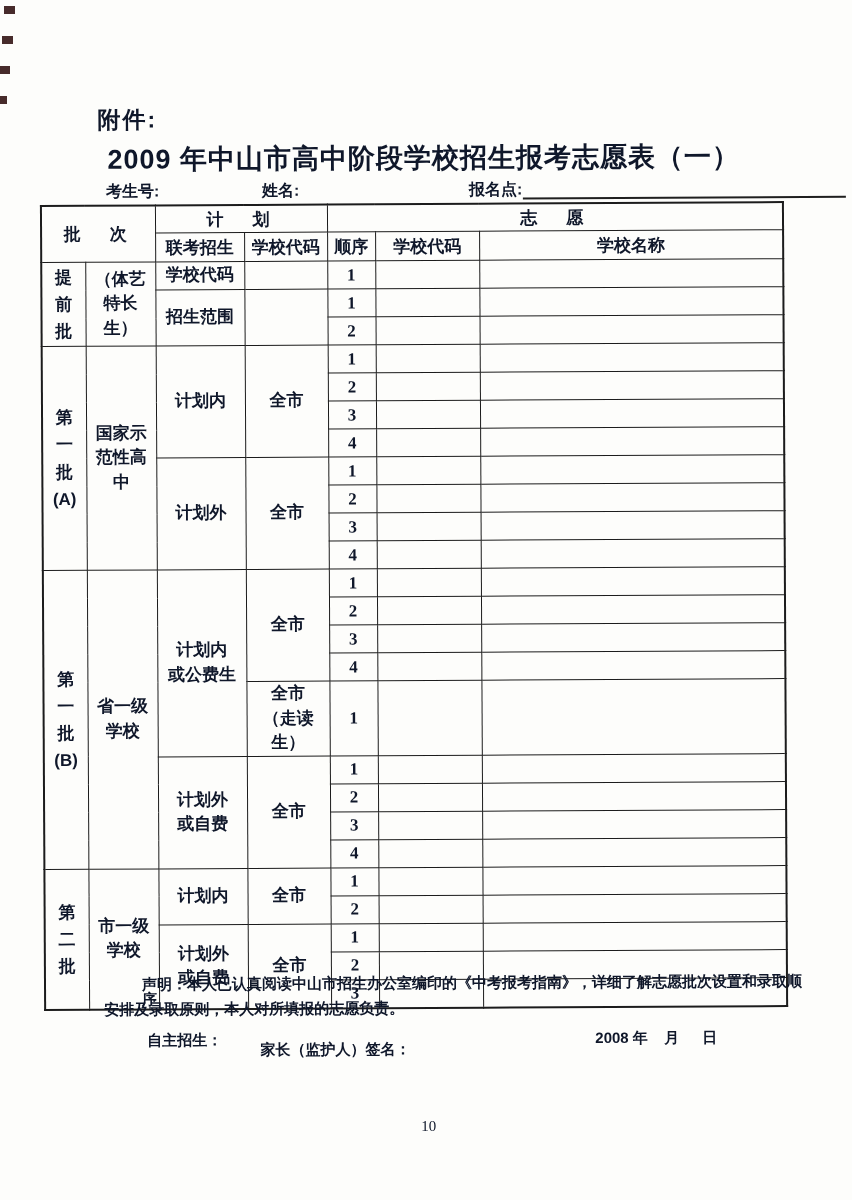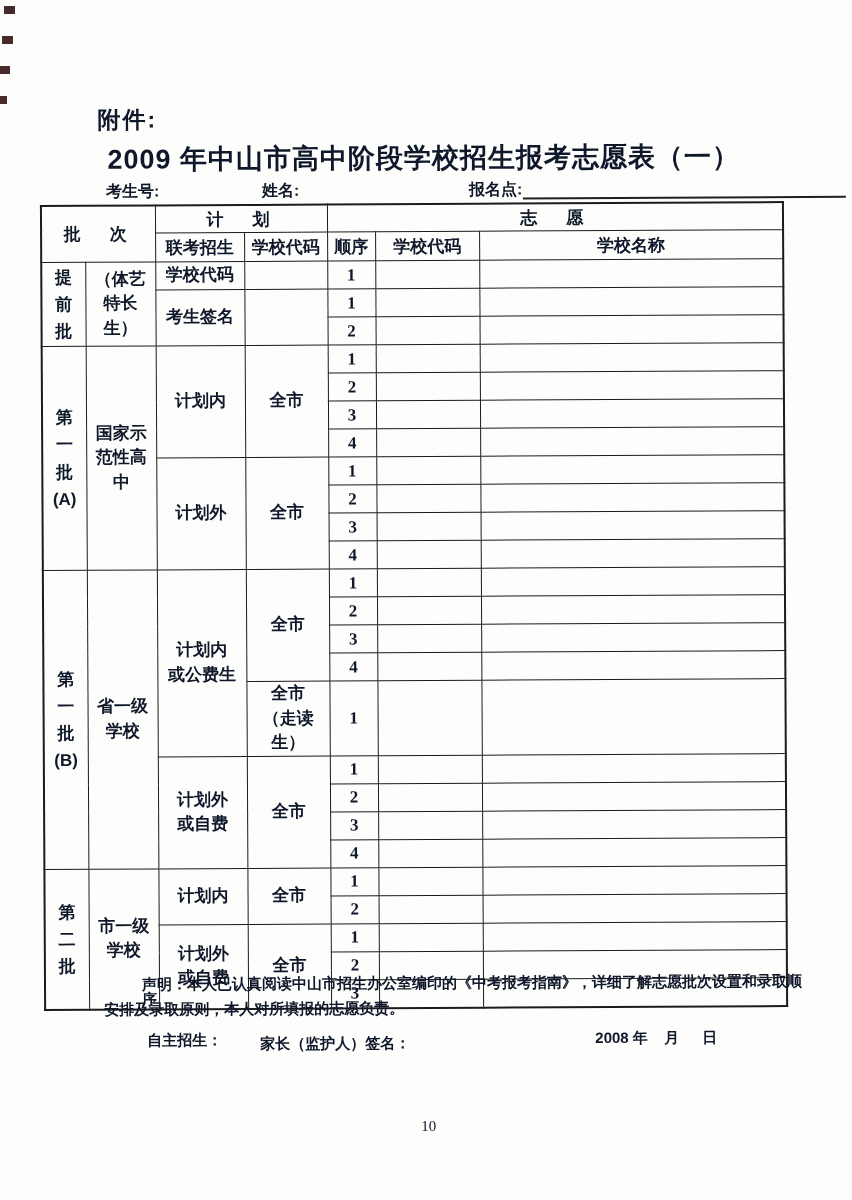--- a/index.html
+++ b/index.html
@@ -151,7 +151,7 @@
         <td class="blank-cell"></td>
       </tr>
       <tr class="r">
-        <td rowspan="2" class="multiline">考生签名</td>
+        <td rowspan="2" class="multiline">招生范围</td>
         <td rowspan="2" class="blank-cell"></td>
         <td class="order-cell">1</td>
         <td class="blank-cell"></td>

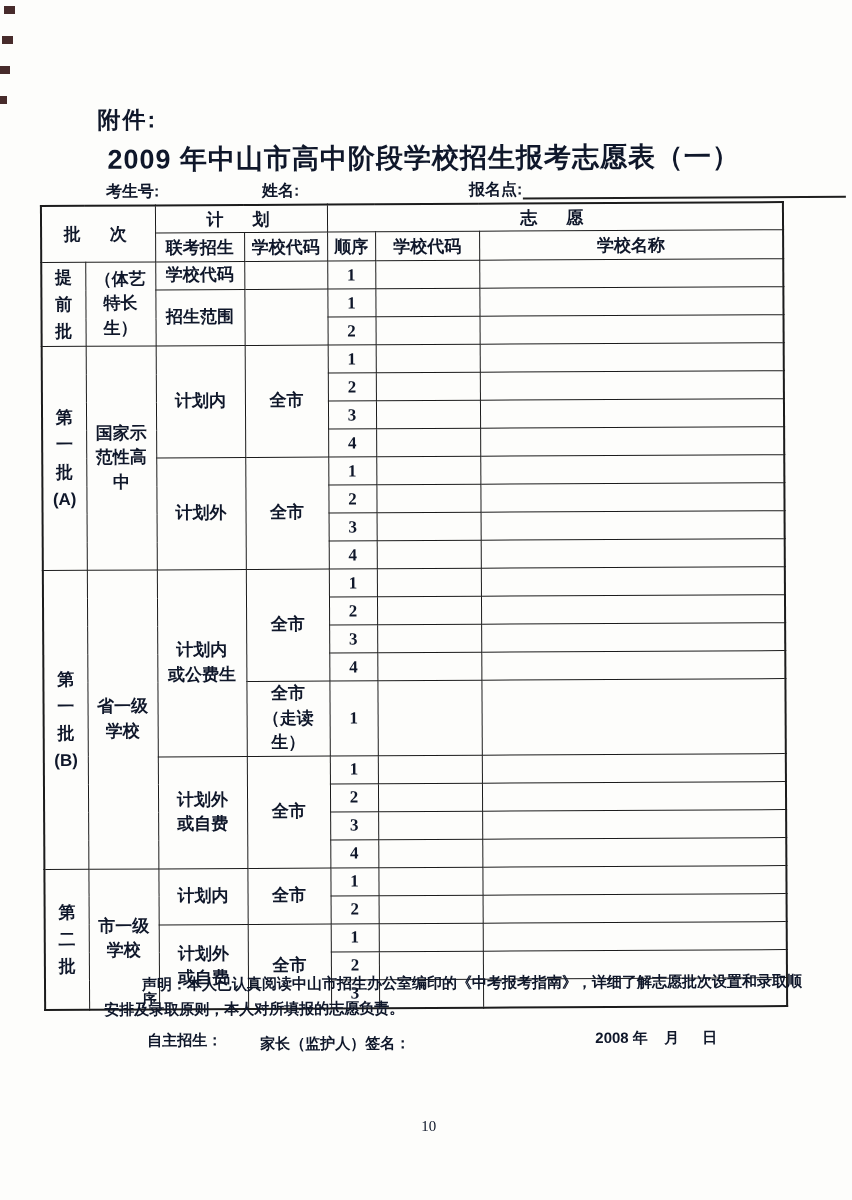--- a/index.html
+++ b/index.html
@@ -79,7 +79,7 @@
     font-size:15px;font-weight:700;
   }
   .sig-student{position:absolute;left:145px;top:0;}
-  .sig-parent{position:absolute;left:258px;top:4px;}
+  .sig-parent{position:absolute;left:258px;top:10px;}
   .sig-year{position:absolute;left:593px;top:0;}
   .sig-month{position:absolute;left:662px;top:0;}
   .sig-day{position:absolute;left:700px;top:0;}

